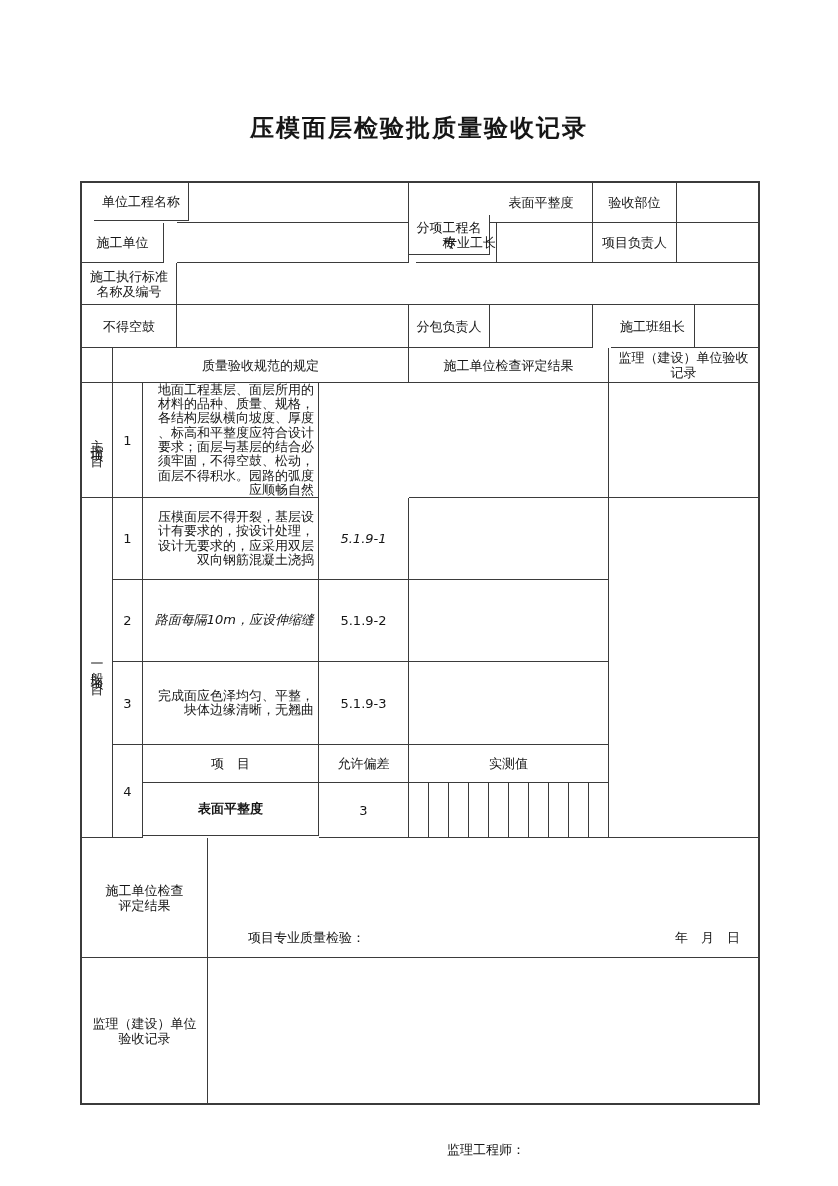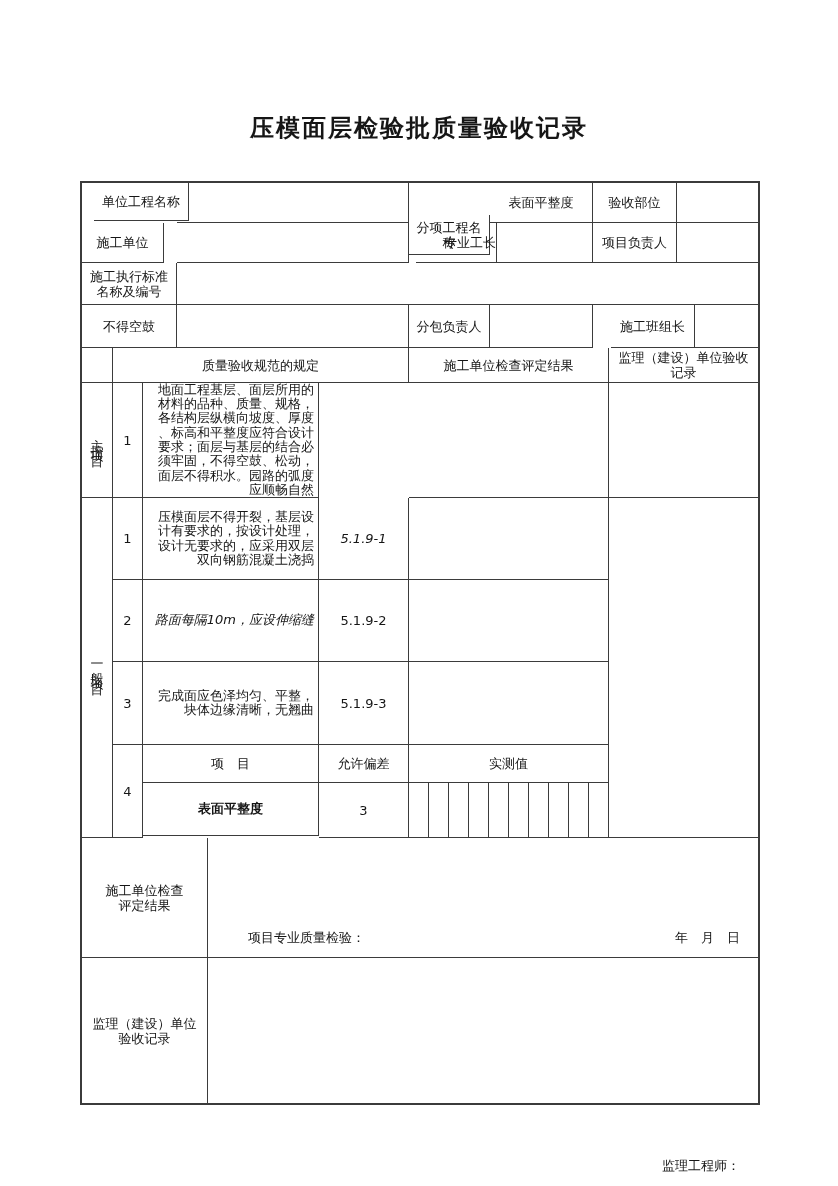--- a/index.html
+++ b/index.html
@@ -182,7 +182,7 @@
       <span class="wrap" style="width:106px;">监理（建设）单位验收记录</span>
     </div>
     <div class="cell nr nb signarea" style="left:126px;top:775px;width:550px;height:145px;">
-      <div class="signline" style="left:24px;right:18px;bottom:50px;justify-content:flex-end;">
+      <div class="signline" style="left:24px;right:18px;bottom:66px;justify-content:center;">
         <span>监理工程师：</span>
       </div>
 

